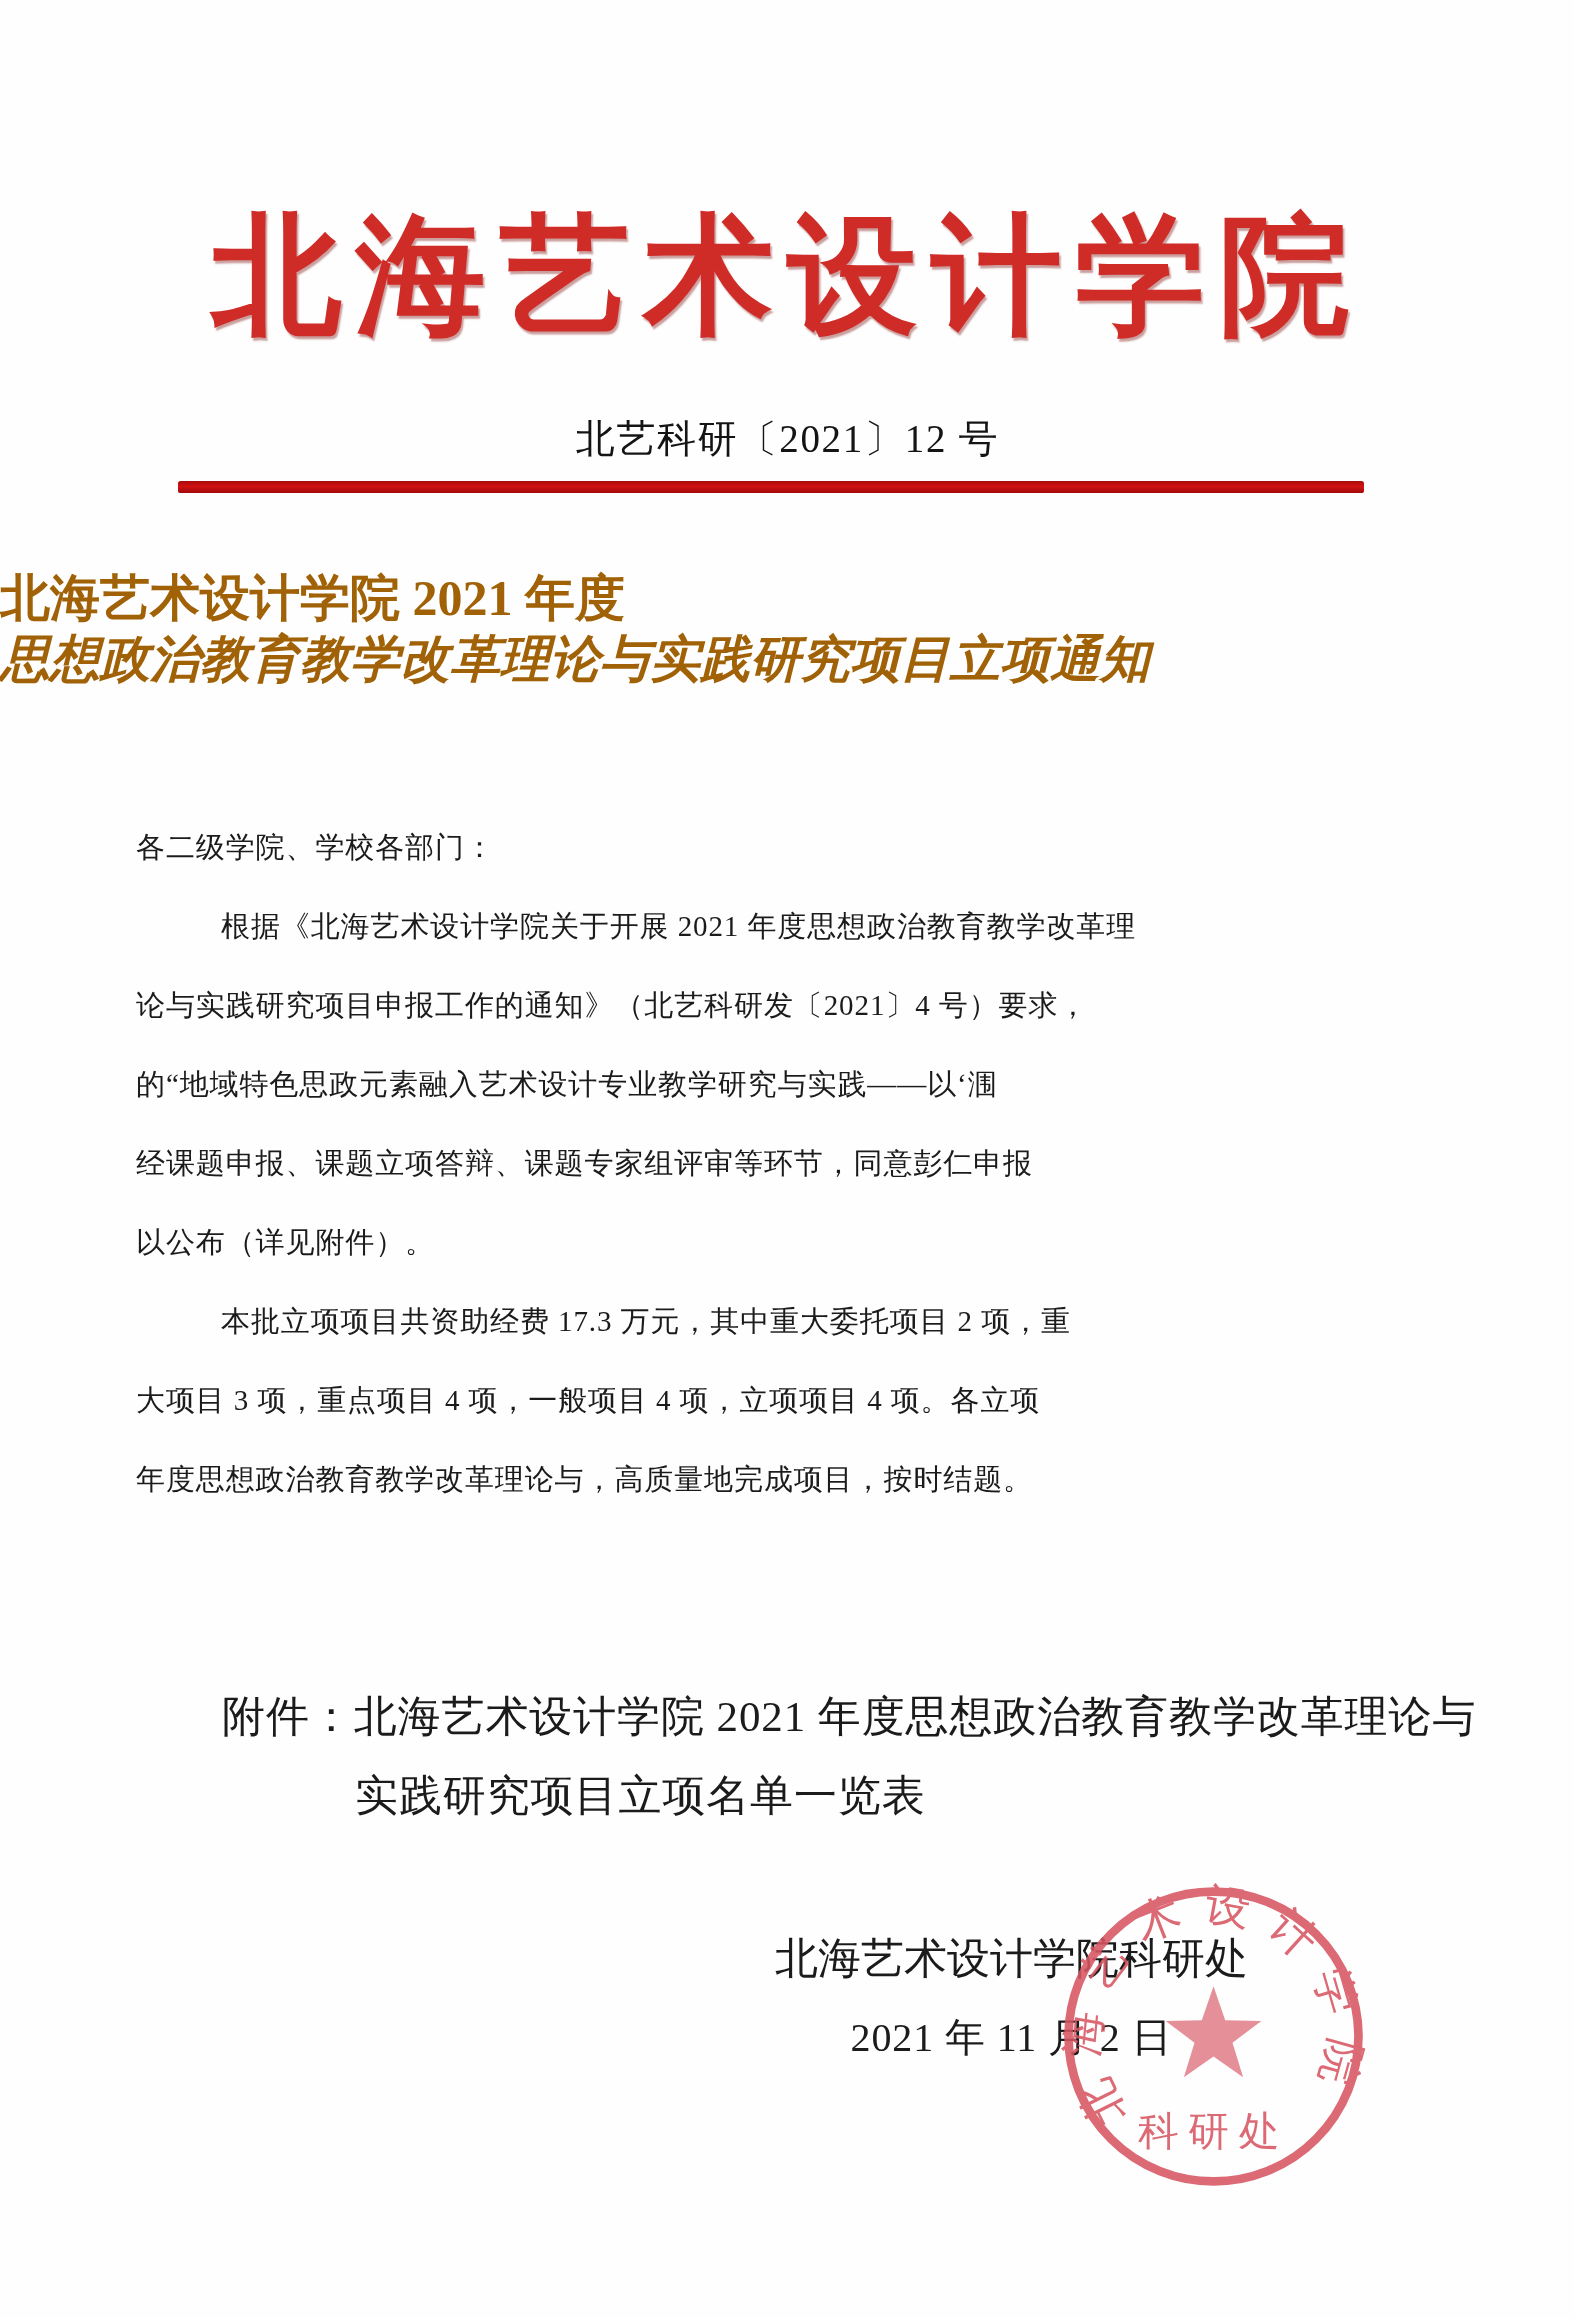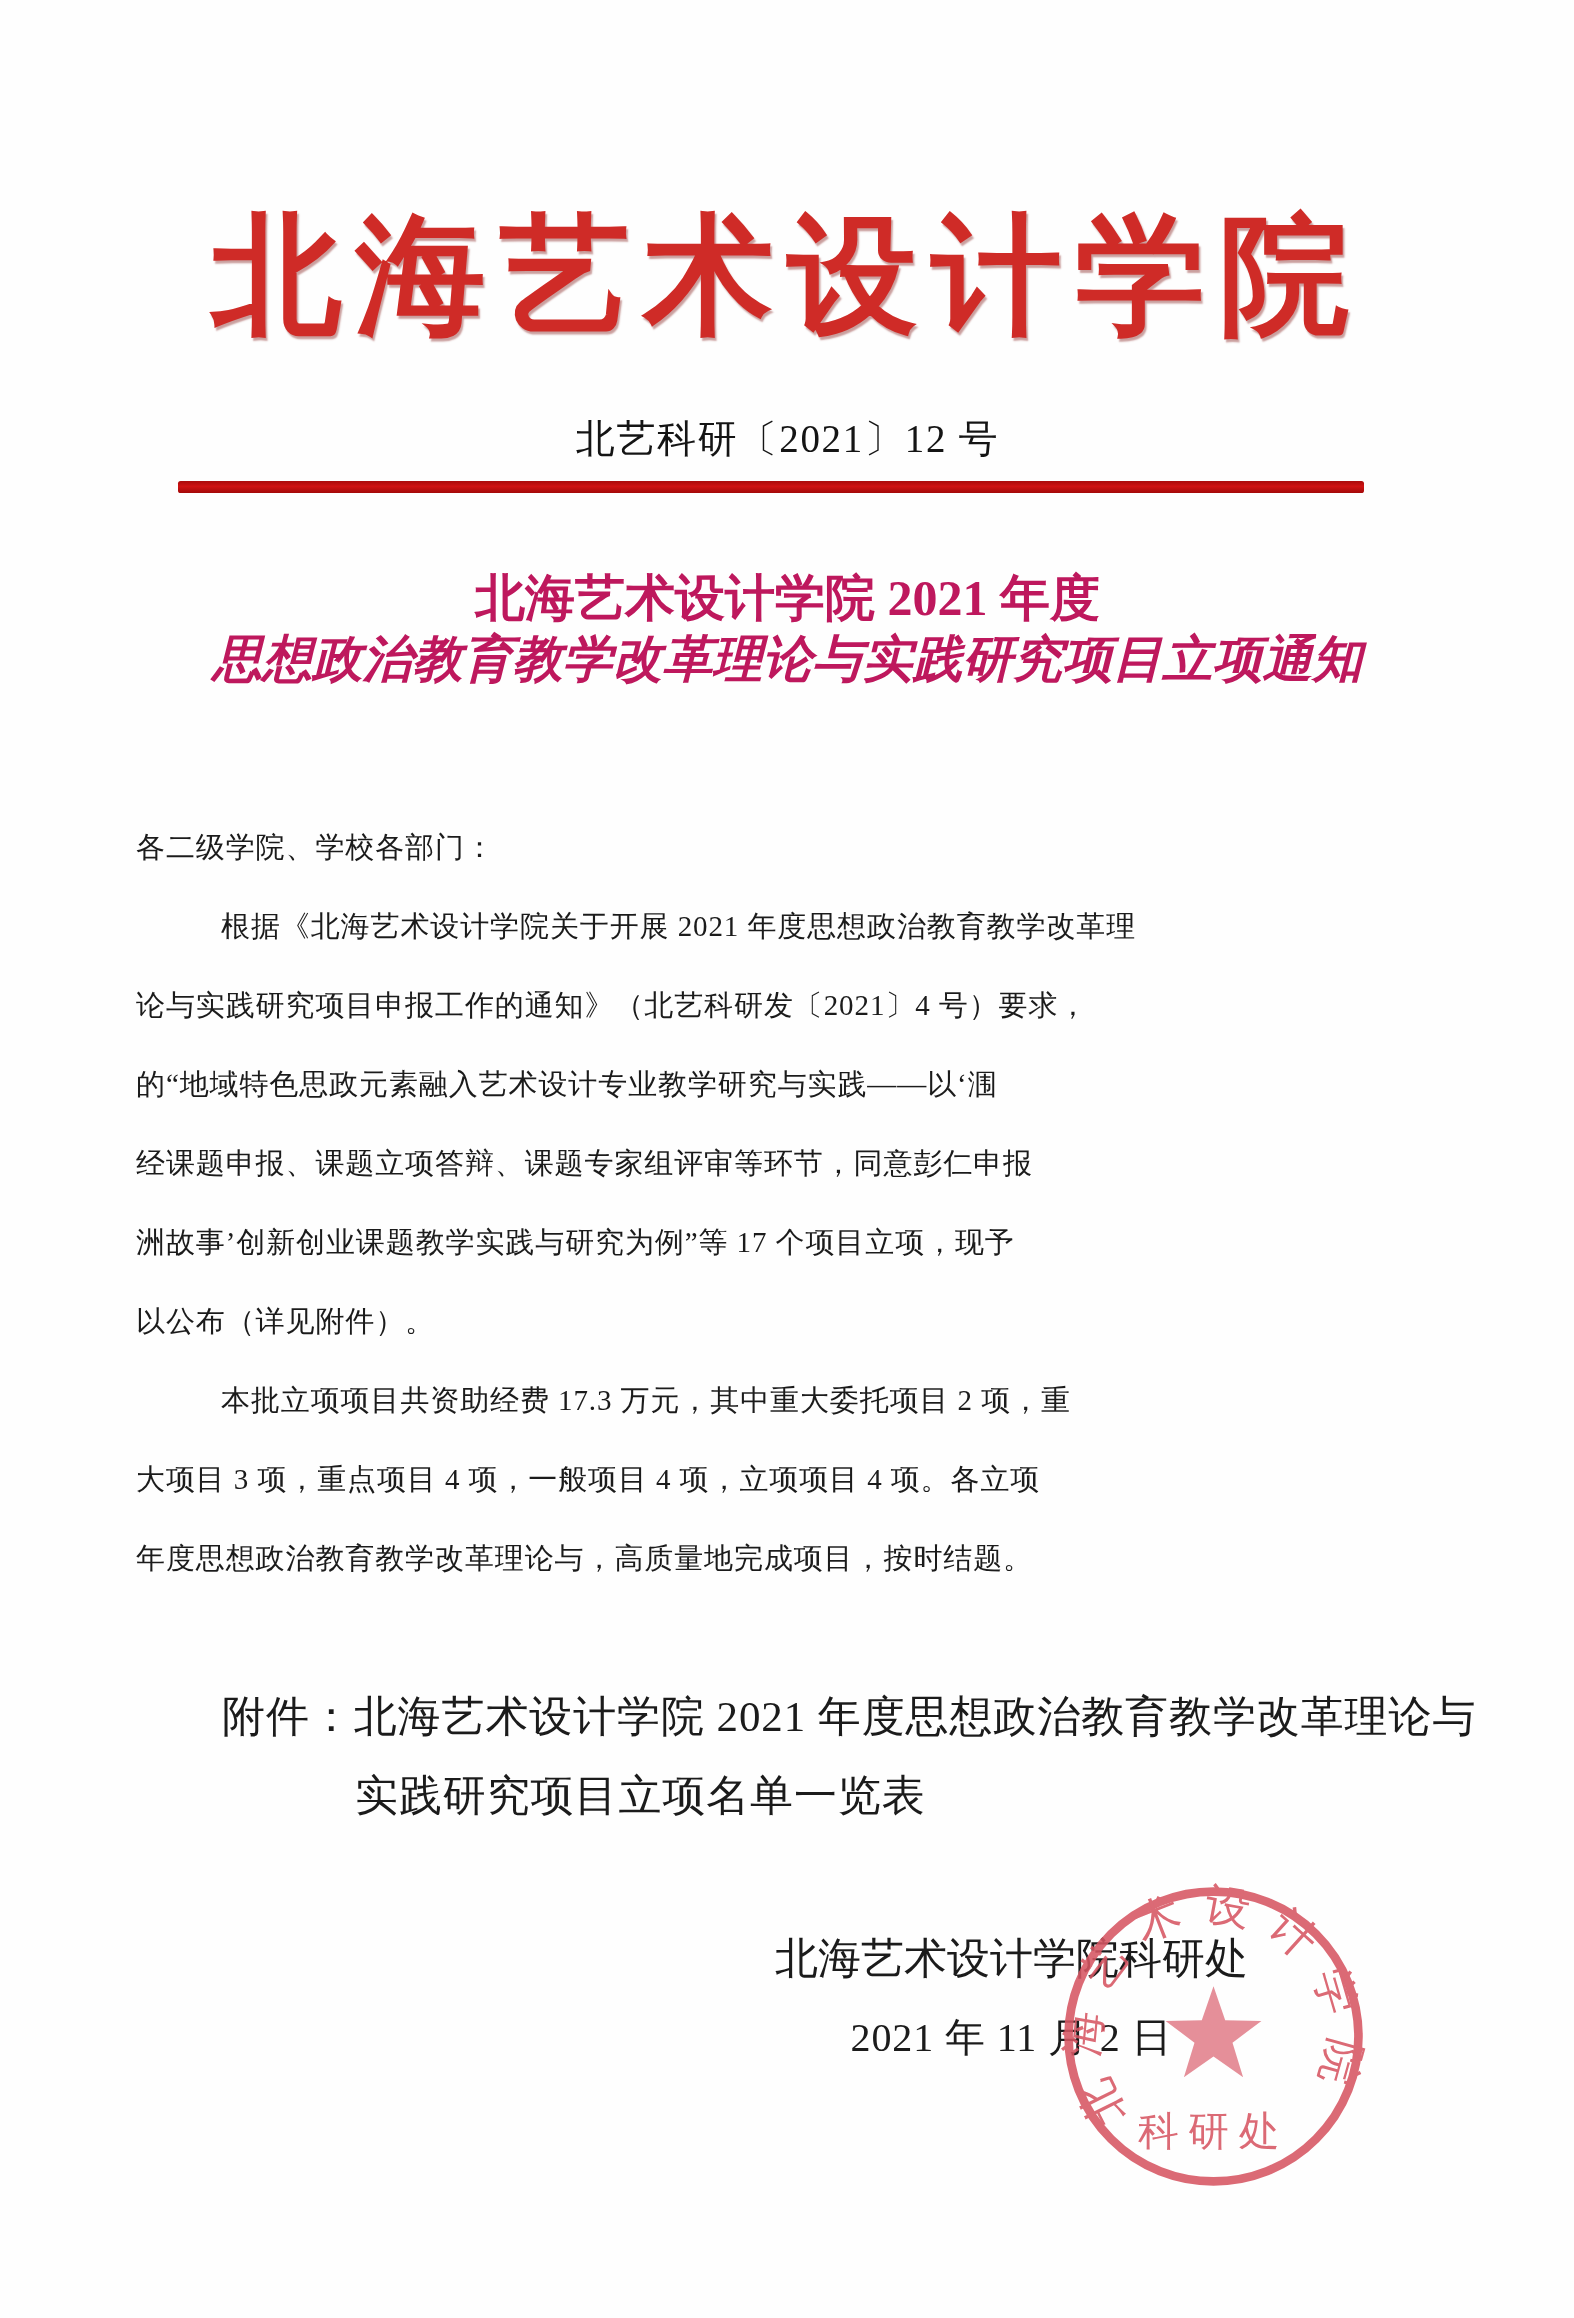--- a/index.html
+++ b/index.html
@@ -38,10 +38,10 @@
   }
   .title-line{
     position:absolute;left:0;width:100%;
-    text-align:center;
+    text-align:left;
     font-weight:bold;
     font-size:50px;line-height:63px;
-    color:#be185d;
+    color:#a16207;
     white-space:nowrap;
   }
   .title-line.l1{top:567px;}

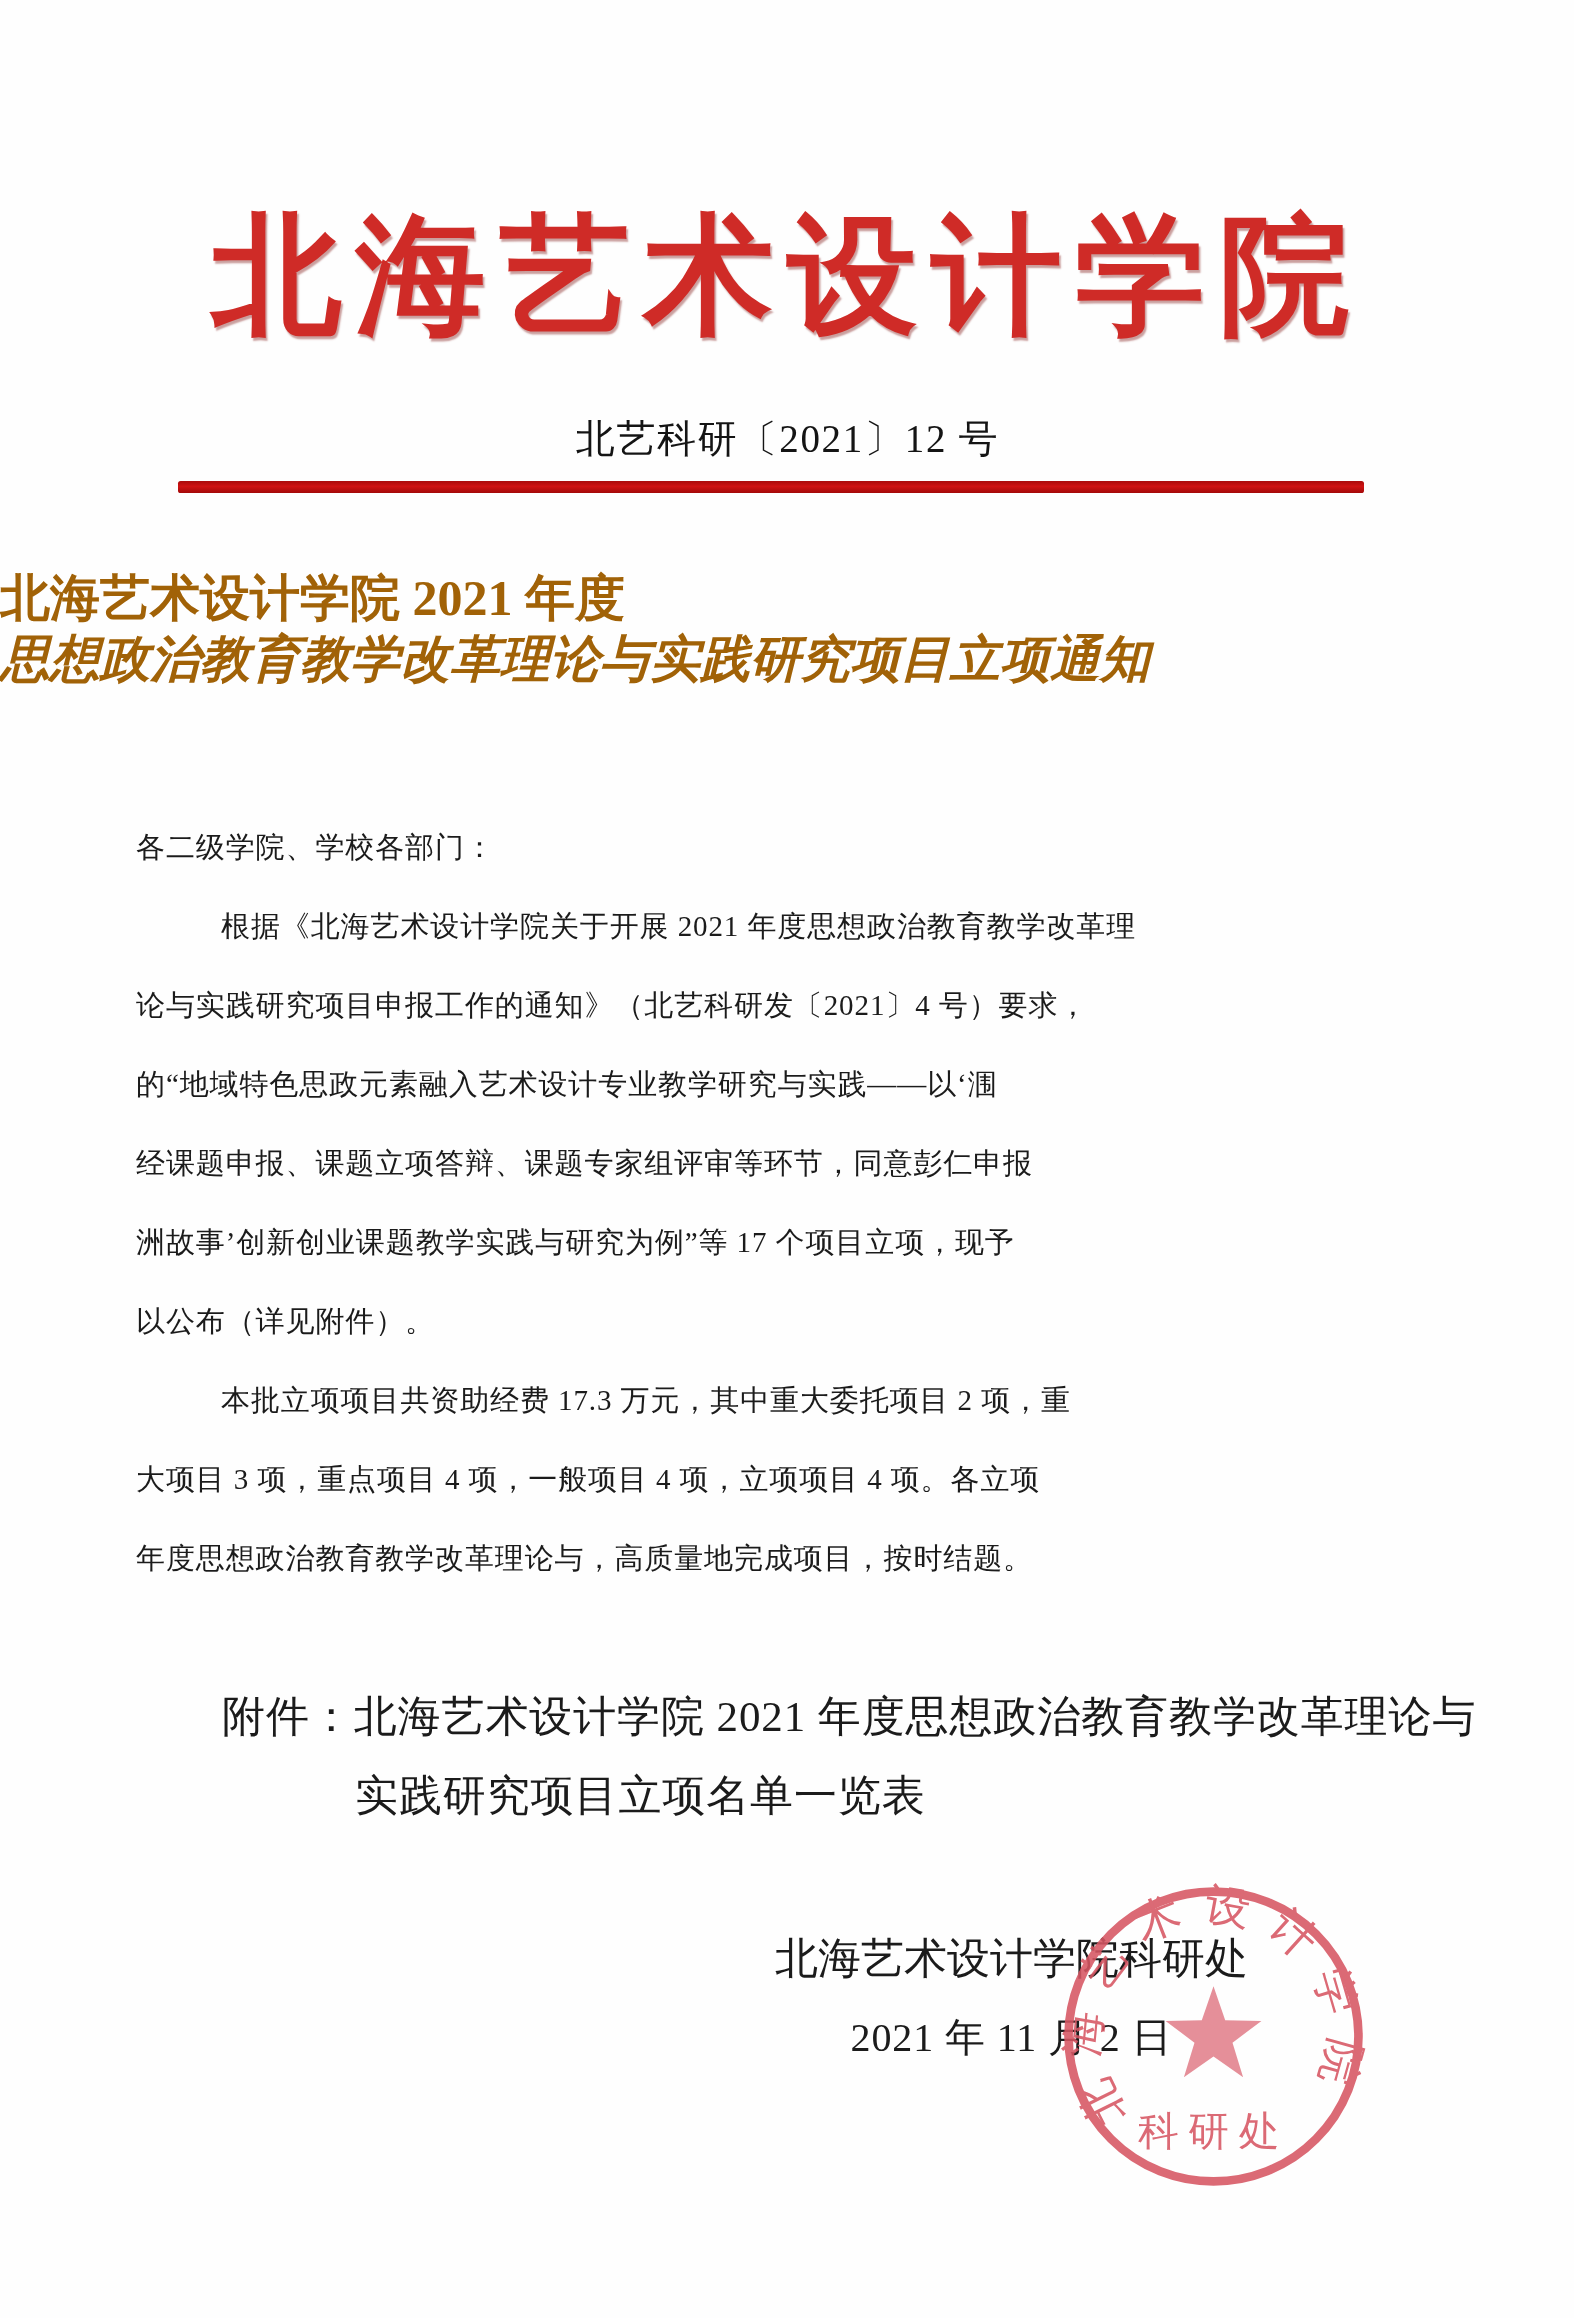--- a/index.html
+++ b/index.html
@@ -103,7 +103,6 @@
     <div class="line">论与实践研究项目申报工作的通知》（北艺科研发〔2021〕4 号）要求，</div>
     <div class="line">的“地域特色思政元素融入艺术设计专业教学研究与实践——以‘涠</div>
     <div class="line">经课题申报、课题立项答辩、课题专家组评审等环节，同意彭仁申报</div>
-    <div class="line">洲故事’创新创业课题教学实践与研究为例”等 17 个项目立项，现予</div>
     <div class="line">以公布（详见附件）。</div>
 
     <div class="line indent">本批立项项目共资助经费 17.3 万元，其中重大委托项目 2 项，重</div>

